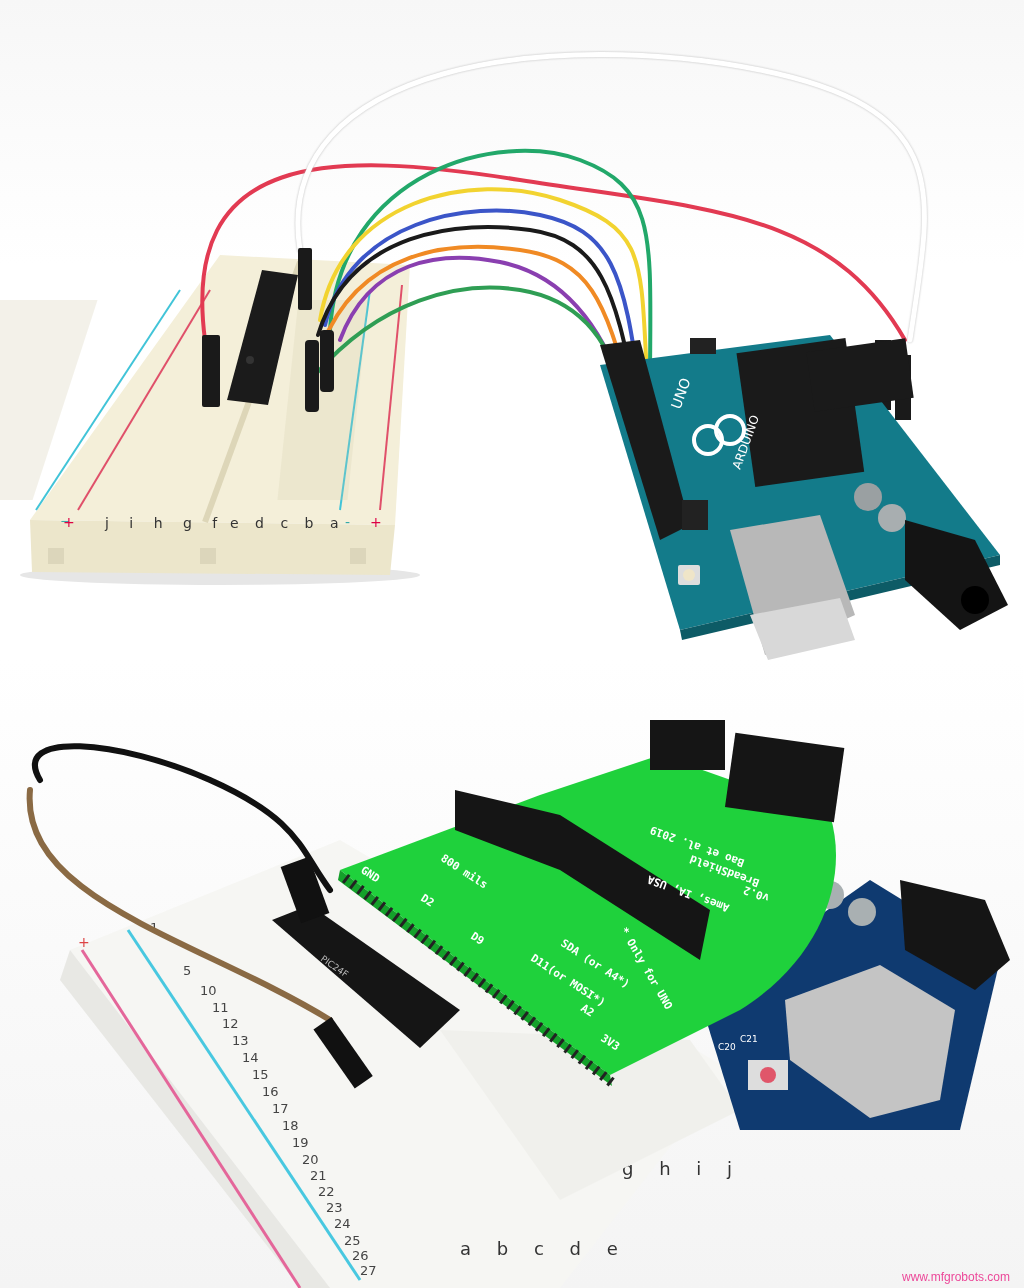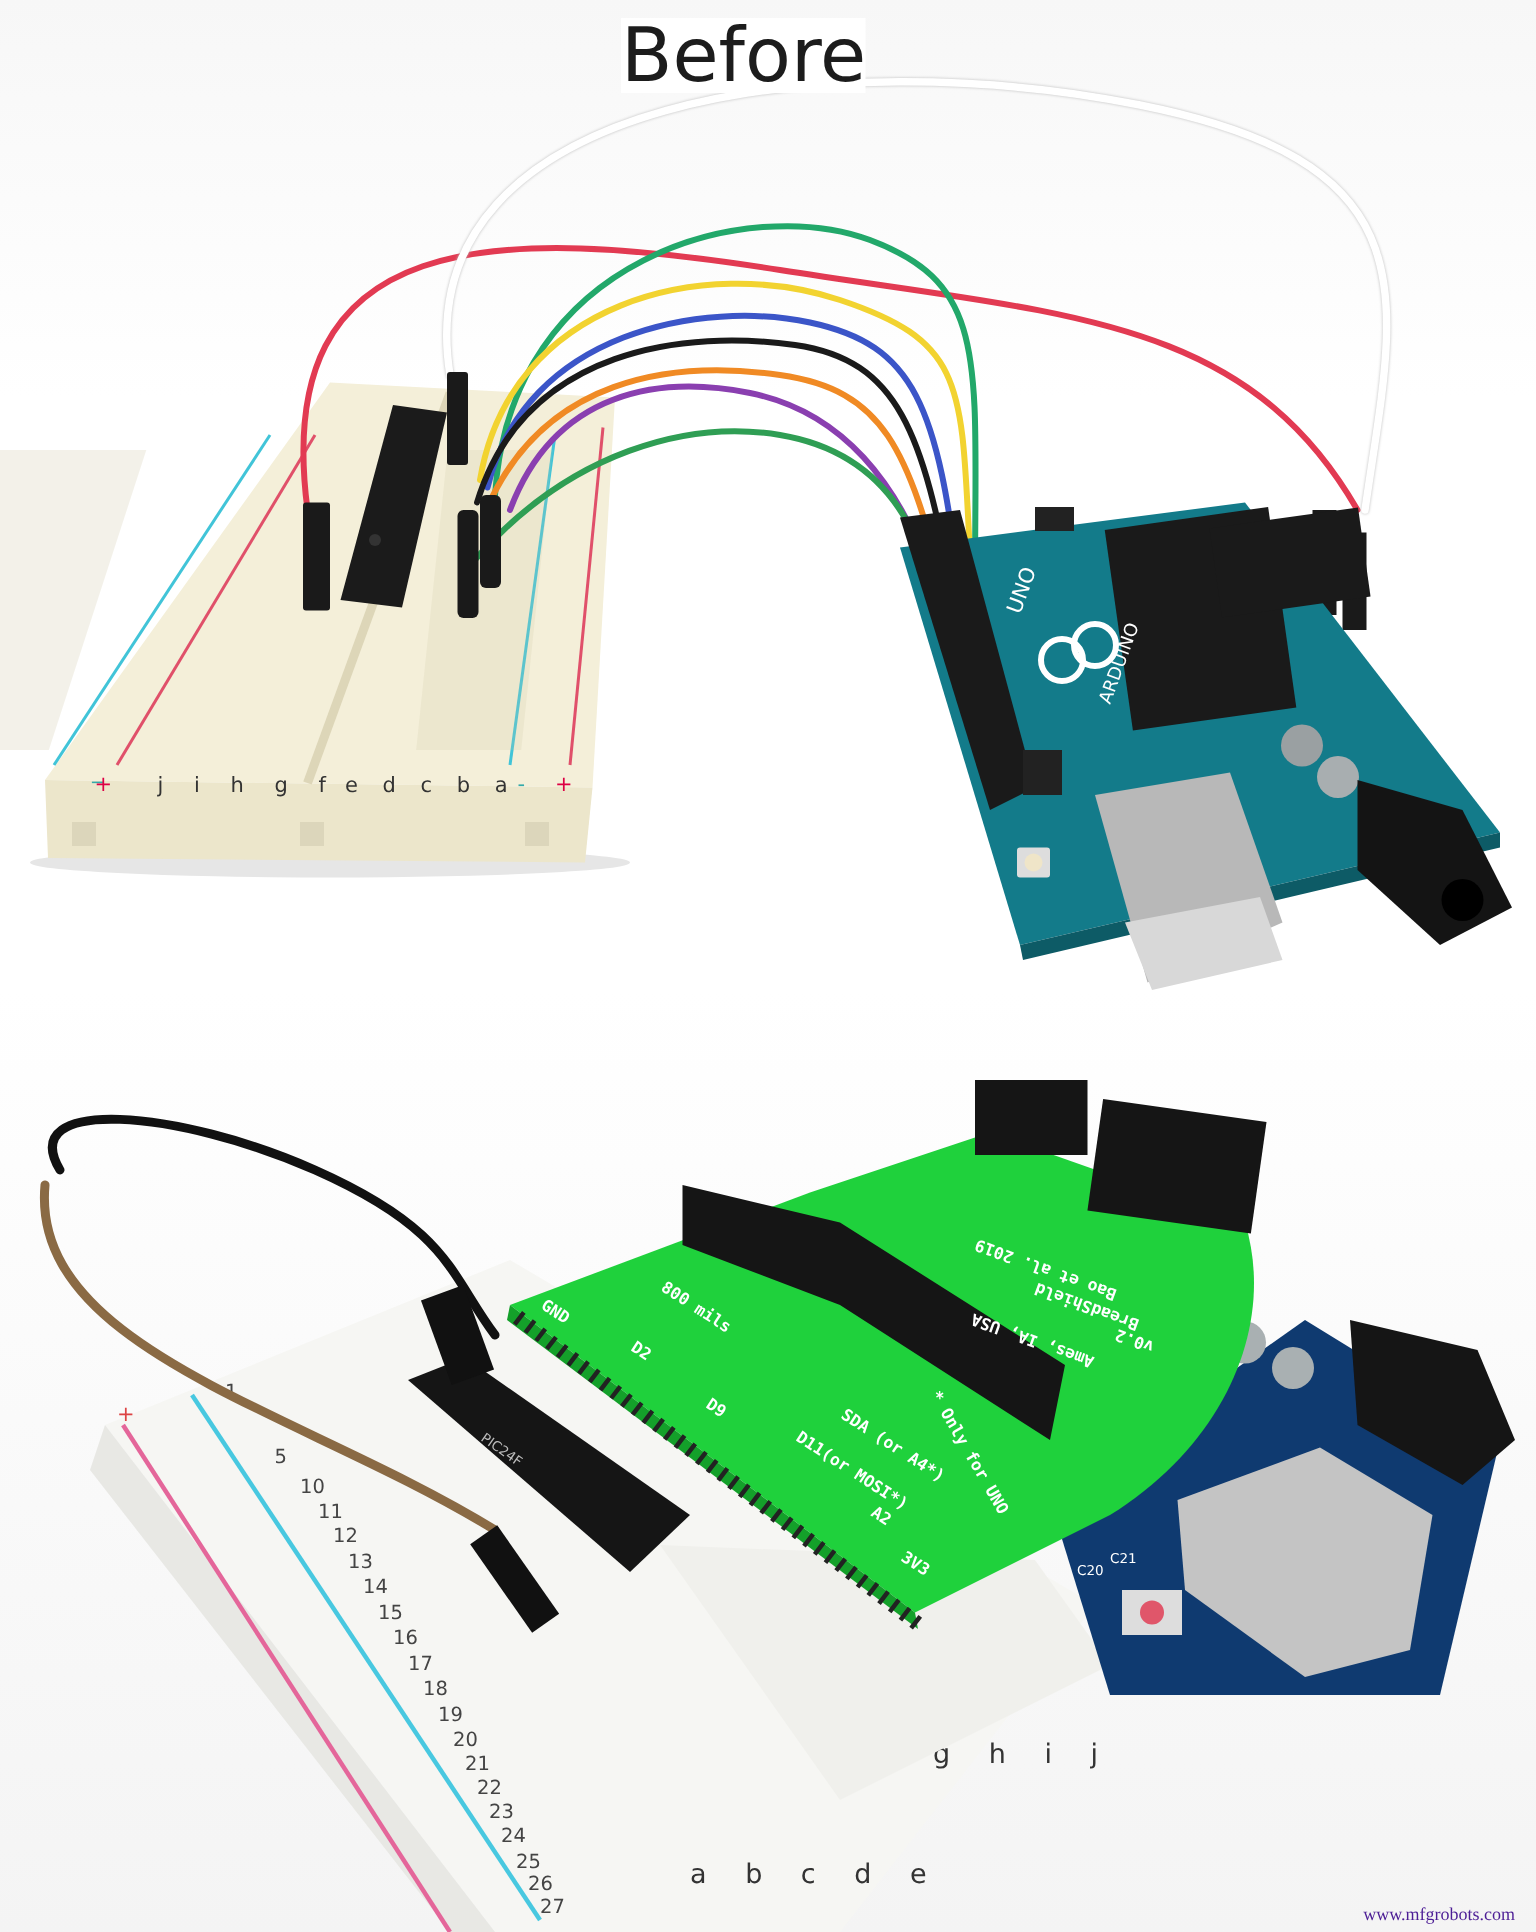--- a/index.html
+++ b/index.html
@@ -105,7 +105,6 @@
       <rect x="682" y="500" width="26" height="30" fill="#222"></rect>
     </g>
   </svg>
-  <div class="caption" id="before-title">Before</div>
 </div>
 
 <div class="panel" id="after">

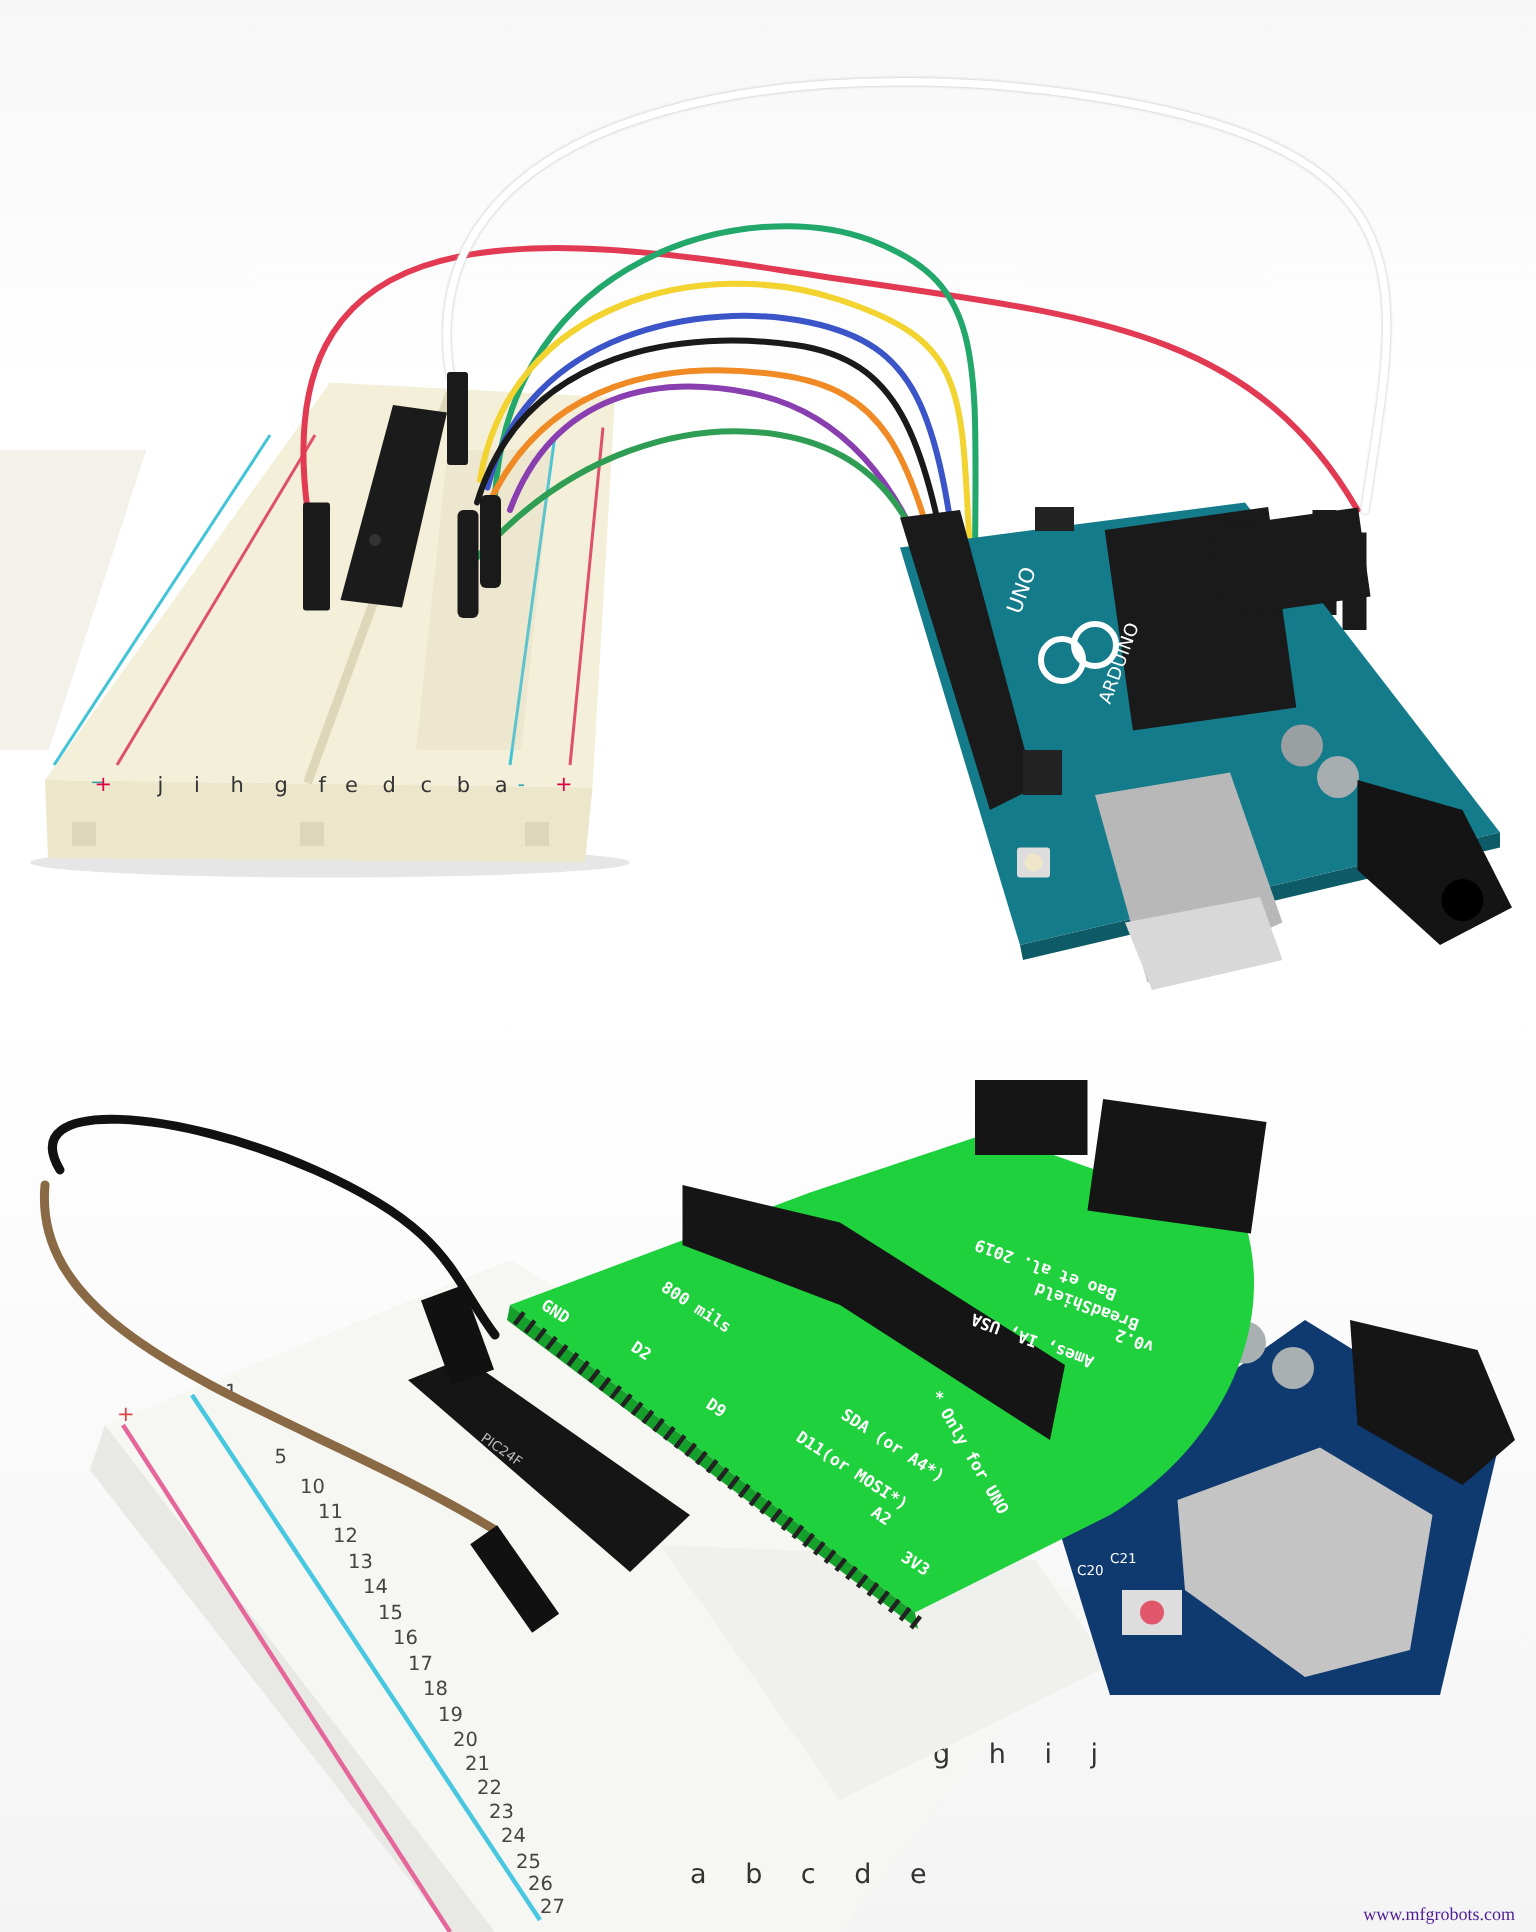--- a/index.html
+++ b/index.html
@@ -11,7 +11,7 @@
   #before-title{left:414px;top:12px;}
   #after-title{left:300px;top:30px;padding:4px 10px 10px 10px;}
   svg{position:absolute;left:0;top:0;}
-  .watermark{position:absolute;right:14px;bottom:4px;font-family:Liberation Serif, serif;font-size:12px;color:#4c1d95;}
+  .watermark{position:absolute;right:14px;bottom:4px;font-family:Liberation Sans, sans-serif;font-size:12px;color:#ec4899;}
   .pcb-label{font-family:"DejaVu Sans Mono",monospace;fill:#ffffff;font-weight:bold;}
   .bb-num{font-family:"DejaVu Sans",sans-serif;fill:#444;}
 </style>

